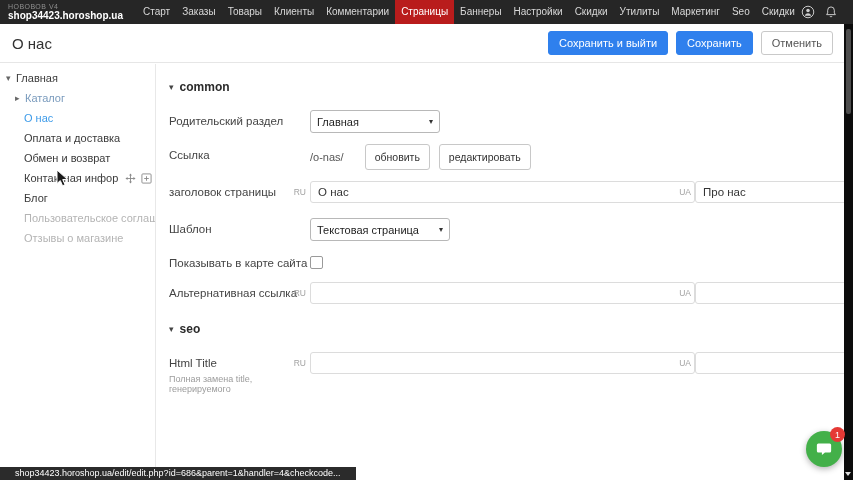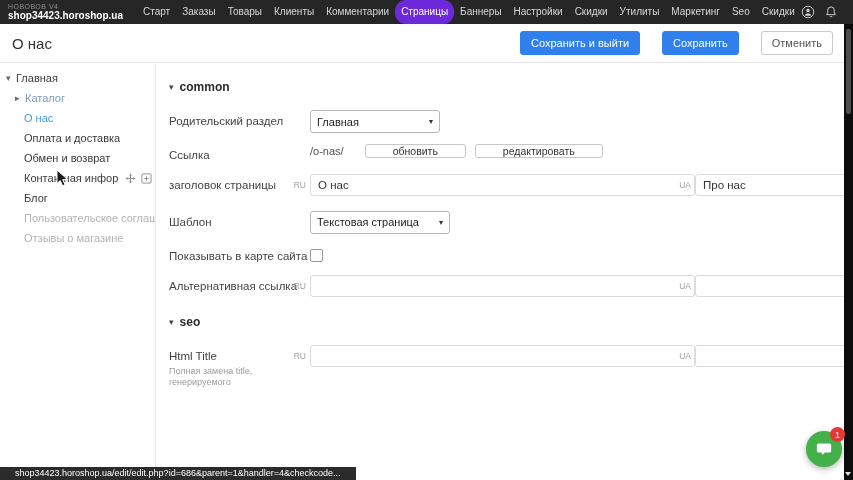--- a/index.html
+++ b/index.html
@@ -19,7 +19,7 @@
   .menu { display:flex; height:24px; }
   .menu-item { font-size:10px; color:#d8d8d8; line-height:24px; padding:0 6px;
     white-space:nowrap; cursor:pointer; }
-  .menu-item.active { background:#6d28d9; color:#fff;border-radius:11px; }
+  .menu-item.active { background:#b91c1c; color:#fff; }
   .topbar-icons { margin-left:auto; display:flex; align-items:center; gap:9px; margin-right:16px; }
   .tb-icon { width:14px; height:14px; display:inline-block; cursor:pointer; }
 

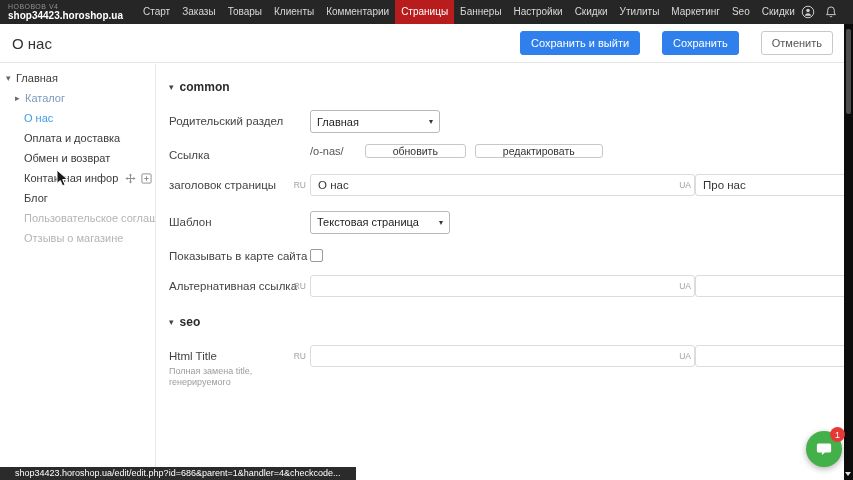--- a/index.html
+++ b/index.html
@@ -28,7 +28,7 @@
     background:#fff; border-bottom:1px solid #e6e6e6; display:flex; align-items:center;
     padding:0 20px 0 12px; z-index:20; }
   .page-title { font-size:15px; color:#333; }
-  .header-buttons { margin-left:auto; display:flex; gap:22px; }
+  .header-buttons { margin-left:auto; display:flex; gap:8px; }
   .btn { font-family:inherit; font-size:11px; border-radius:3px; padding:5px 10px;
     cursor:pointer; border:1px solid transparent; white-space:nowrap; }
   .btn-blue { background:#2f80ed; border-color:#2f80ed; color:#fff; }

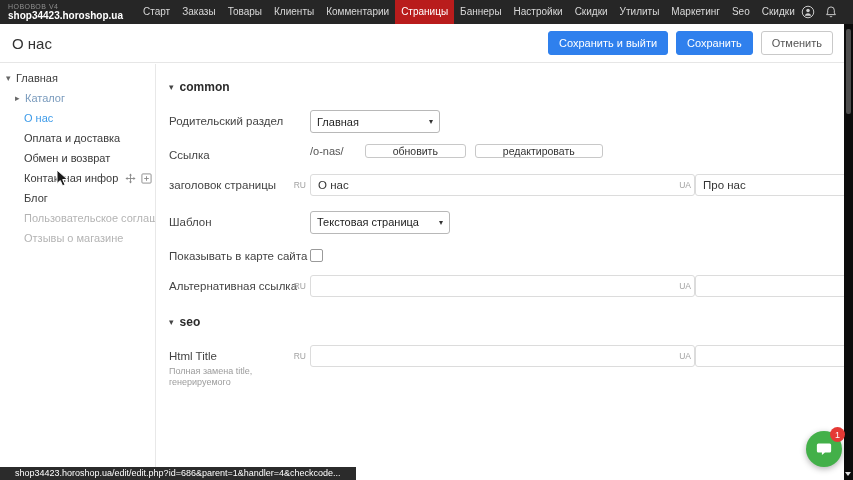--- a/index.html
+++ b/index.html
@@ -66,7 +66,7 @@
     padding:0 6px; font-size:11px; color:#222; cursor:pointer; }
   .selcaret { font-size:8px; color:#333; margin-left:6px; }
   .link-val { font-size:11px; color:#555; margin-right:21px; }
-  .sm-btn { font-family:inherit; height:14px; font-size:10.5px; padding:0 27px;
+  .sm-btn { font-family:inherit; height:26px; font-size:10.5px; padding:0 9px;
     border:1px solid #c8c8c8; border-radius:3px; background:#fff; color:#333;
     margin-right:9px; cursor:pointer; }
   .lang-line { position:relative; margin-bottom:4px; }

